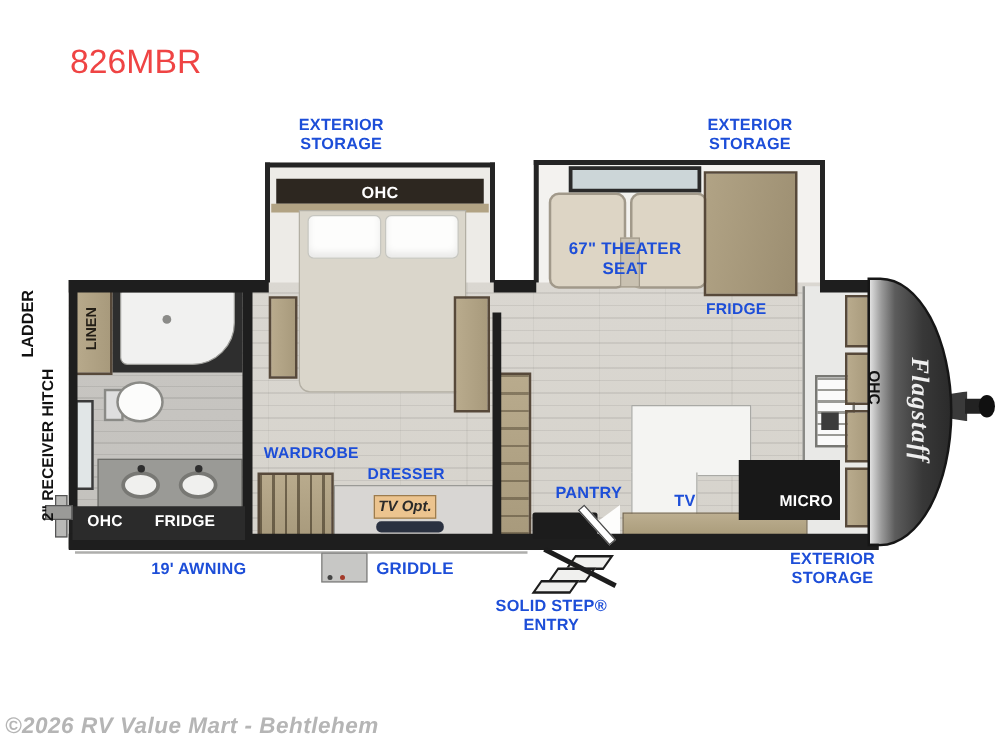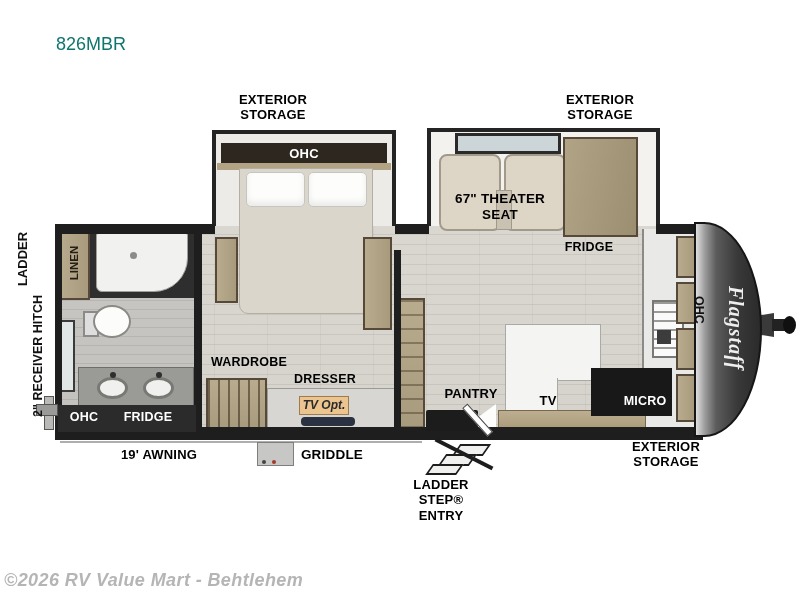--- a/index.html
+++ b/index.html
@@ -33,7 +33,7 @@
 
 <div id="canvas">
 
-  <div class="abs" style="left:56px;top:34px;font-size:18px;color:#0f766e;">826MBR</div>
+  <div class="abs" style="left:56px;top:34px;font-size:27px;color:#ef4444;">826MBR</div>
 
   <div class="lbl" style="left:213px;top:92px;width:120px;">
     <span>EXTERIOR</span><br>

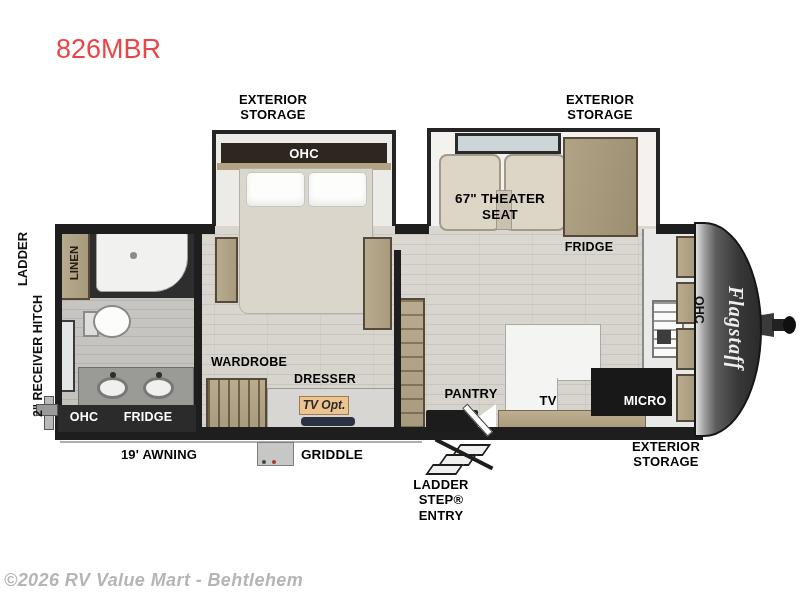--- a/index.html
+++ b/index.html
@@ -6,7 +6,7 @@
   #canvas{position:relative;width:800px;height:600px;background:#ffffff;overflow:hidden;
           font-family:"Liberation Sans",sans-serif;}
   .abs{position:absolute;}
-  .lbl{position:absolute;font-weight:bold;color:#000000;text-align:center;line-height:1.18;
+  .lbl{position:absolute;font-weight:bold;color:#1d4ed8;text-align:center;line-height:1.18;
        font-size:13px;letter-spacing:.2px;z-index:9;}
   .lbl.white{color:#fff;}
   .vlabel{position:absolute;font-weight:bold;color:#111;white-space:nowrap;z-index:9;

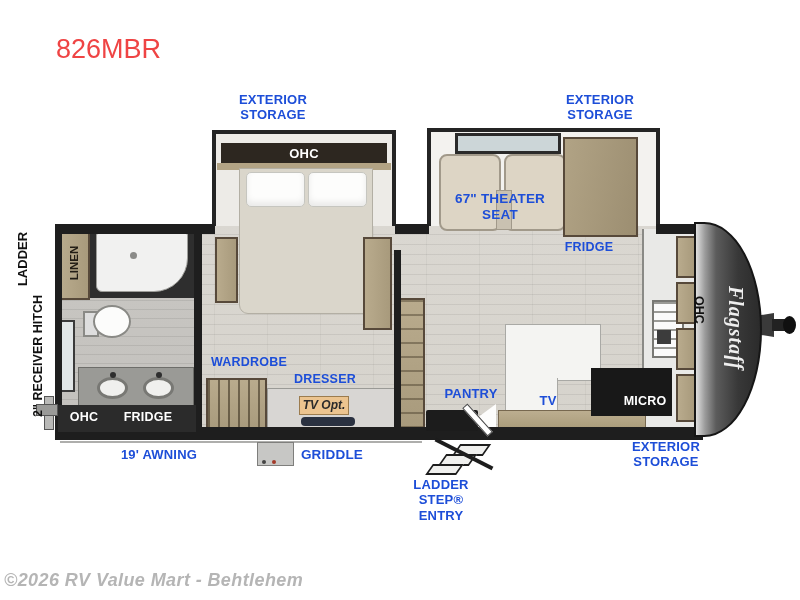--- a/index.html
+++ b/index.html
@@ -166,7 +166,7 @@
   <div class="tread" style="left:429px;top:464px;width:31px;height:11px;"></div>
   <div class="abs" style="left:432px;top:452px;width:64px;height:4px;background:#1d1d1d;transform:rotate(27deg);z-index:6;"></div>
   <div class="lbl" style="left:392px;top:477px;width:98px;font-size:13px;z-index:9;">
-    <span>LADDER STEP®</span><br>
+    <span>SOLID STEP®</span><br>
     <span>ENTRY</span>
   </div>
 

